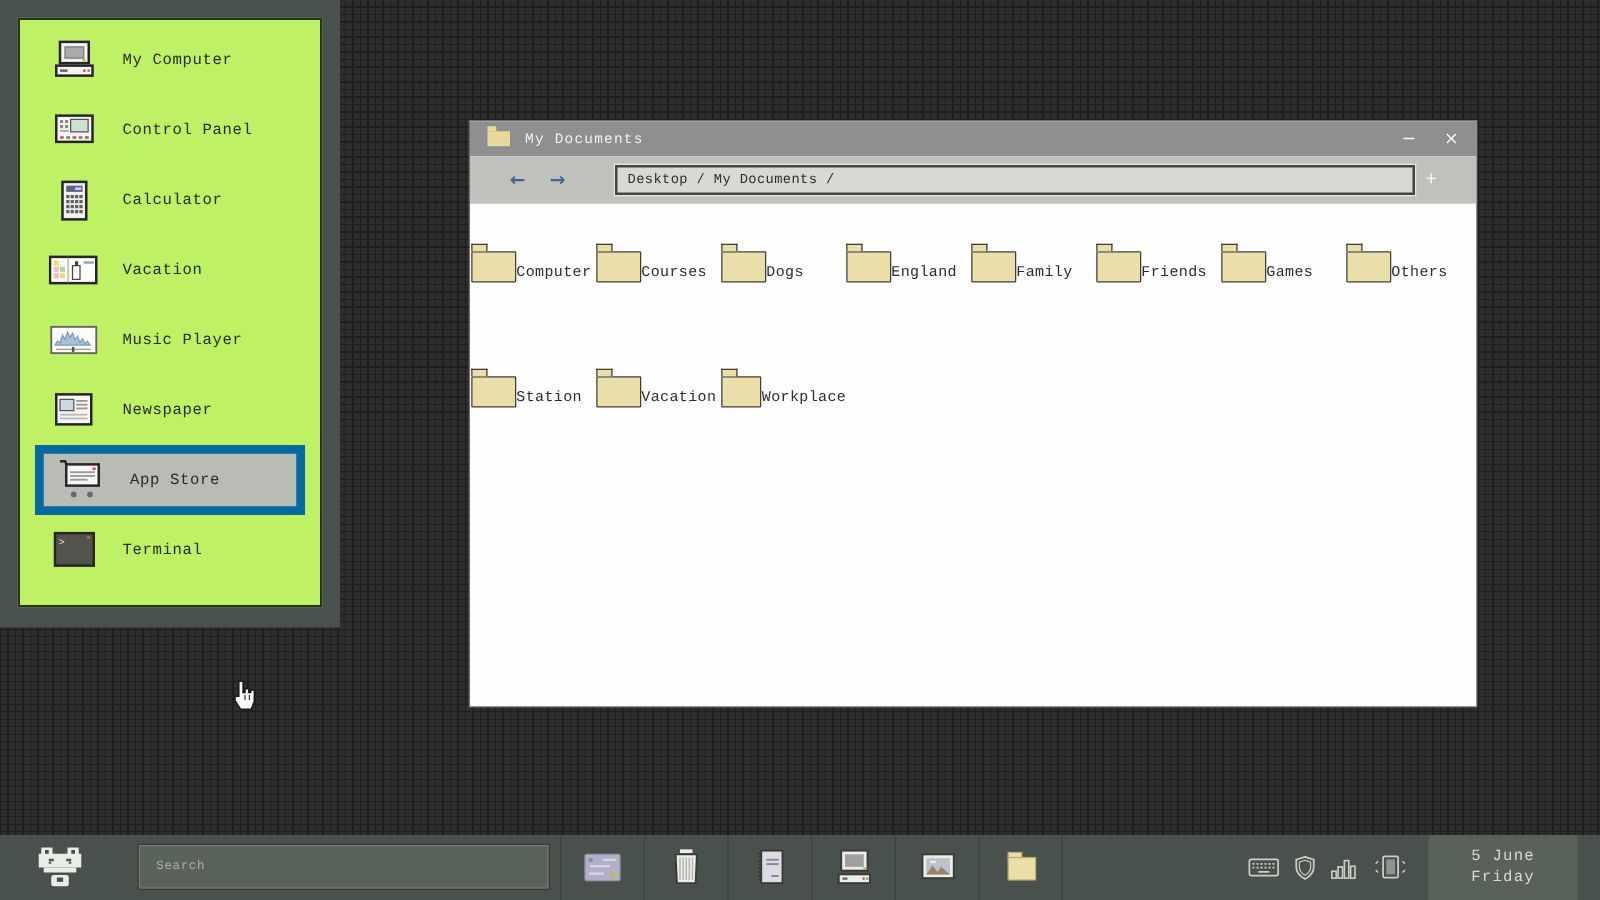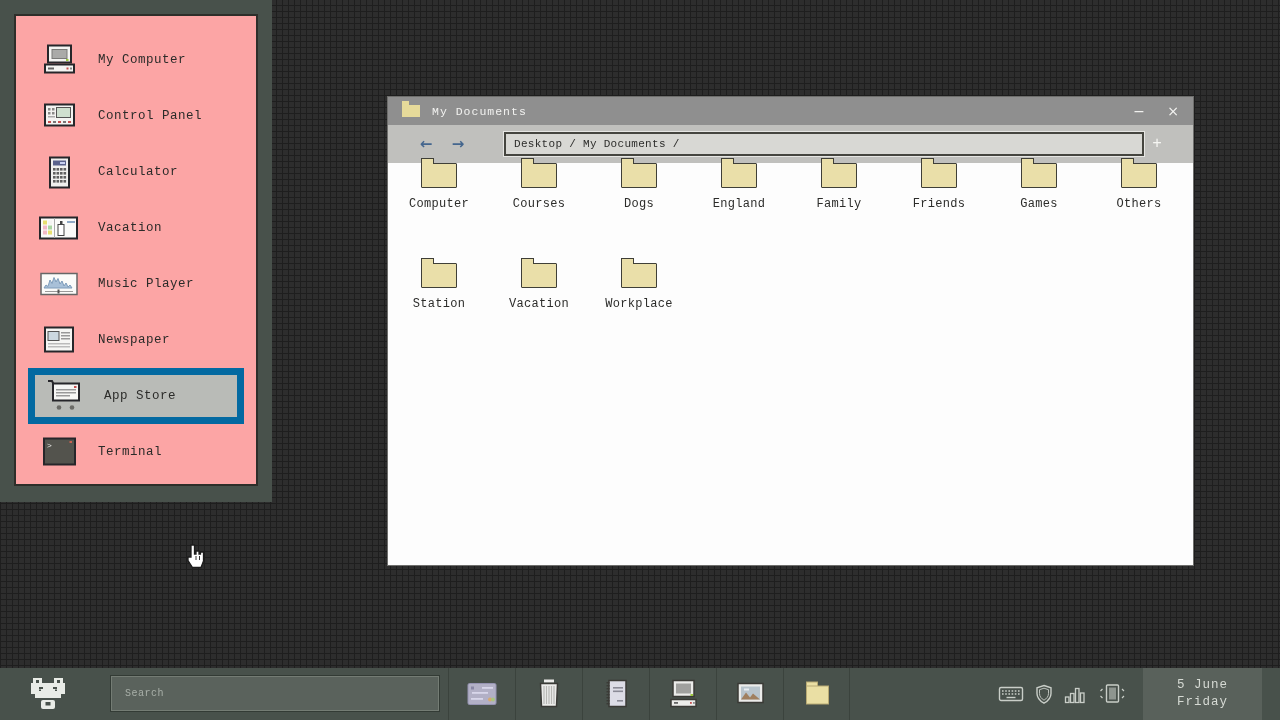--- a/index.html
+++ b/index.html
@@ -16,7 +16,7 @@
   
   #start-panel { position:absolute; left:0; top:160; width:272px; height:502px; background:#48514b; }
   #start-menu  { position:absolute; left:14px; top:14px; width:244px; height:472px;
-                 background:#fca5a5; border:2px solid #2e2e2a; padding-top:16px; }
+                 background:#bef264; border:2px solid #2e2e2a; padding-top:4px; }
   .menu-item { height:56px; margin:0 12px; display:flex; align-items:center; padding-left:8px; }
   .menu-item.highlighted { background:#b9bbb7; border:7px solid #0369a1; padding-left:7px; }
   .mi-icon { width:46px; display:flex; justify-content:center; align-items:center; }

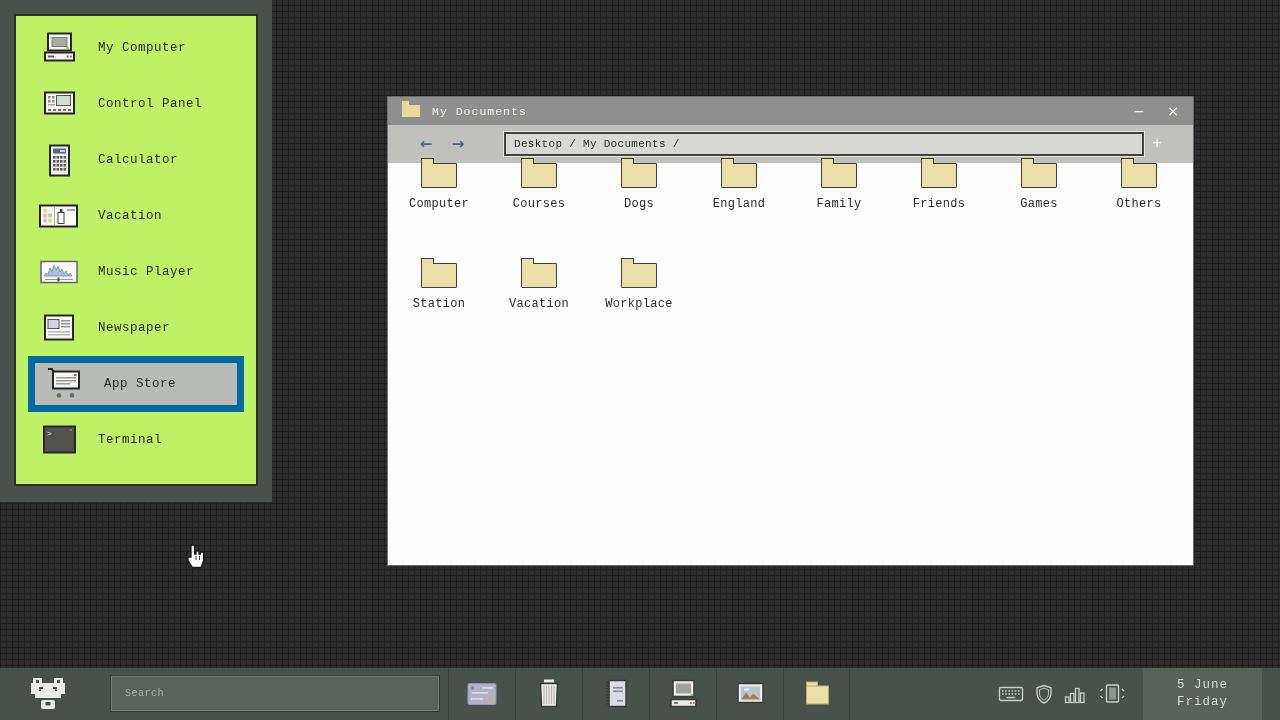--- a/index.html
+++ b/index.html
@@ -24,7 +24,7 @@
 
   
   #window { position:absolute; left:376px; top:97px; width:805px; height:468px;
-            background:#fdfdfd; box-shadow:0 0 0 1px #6e6e6c;margin-left:12px; }
+            background:#fdfdfd; box-shadow:0 0 0 1px #6e6e6c; }
   #titlebar { position:relative; height:28px; background:#8f8f8f; display:flex; align-items:center; }
   #title-folder { position:relative; margin-left:14px; width:18px; height:12px; background:#e6da9a; }
   #title-folder::before { content:""; position:absolute; top:-4px; left:0; width:7px; height:4px; background:#e6da9a; }

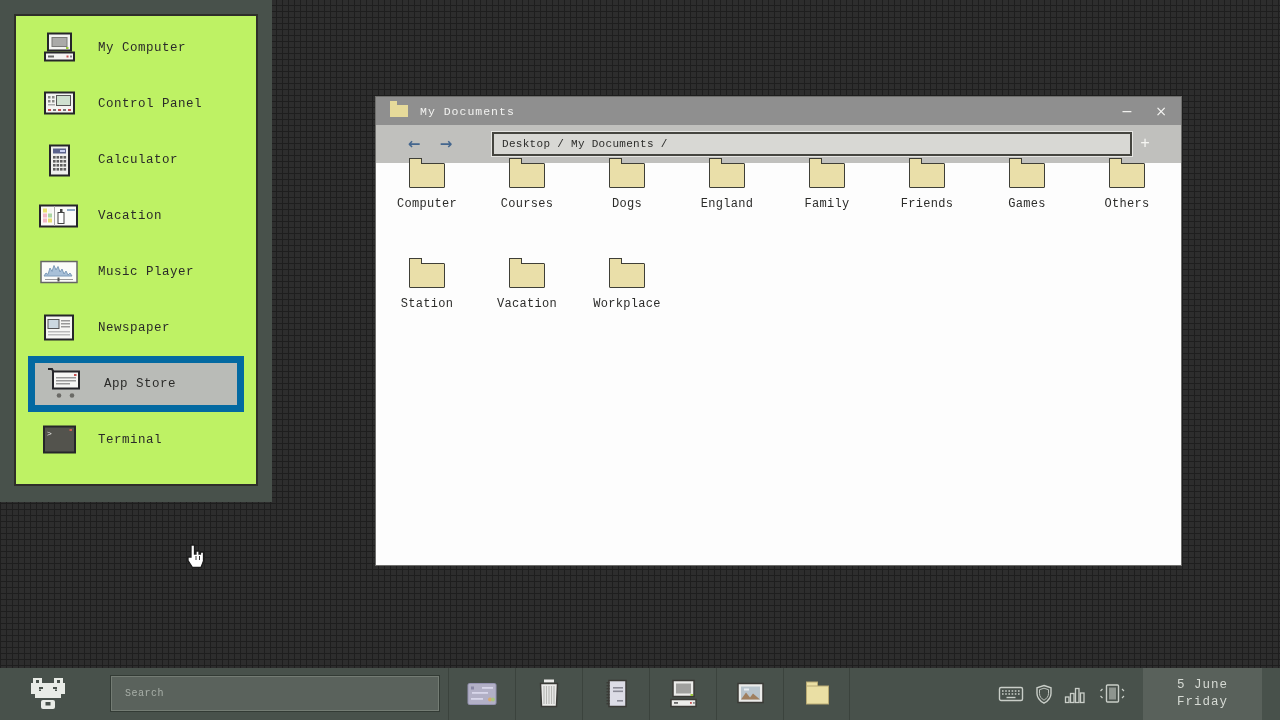--- a/index.html
+++ b/index.html
@@ -48,7 +48,7 @@
 
   #folders { position:absolute; left:1px; top:66px; width:800px; }
   .folder-row { display:flex; }
-  .folder-item { width:100px; height:100px; display:flex; flex-direction:column; align-items:center; }
+  .folder-item { width:100px; height:100px; display:flex; flex-direction:row; align-items:center; }
   .ficon { position:relative; width:36px; height:25px; background:#eadfa9; border:1.5px solid #3f3f37; border-radius:1px; }
   .ficon::before { content:""; position:absolute; top:-6.5px; left:-1.5px; width:11px; height:5px;
                    background:#eadfa9; border:1.5px solid #3f3f37; border-bottom:none; }

